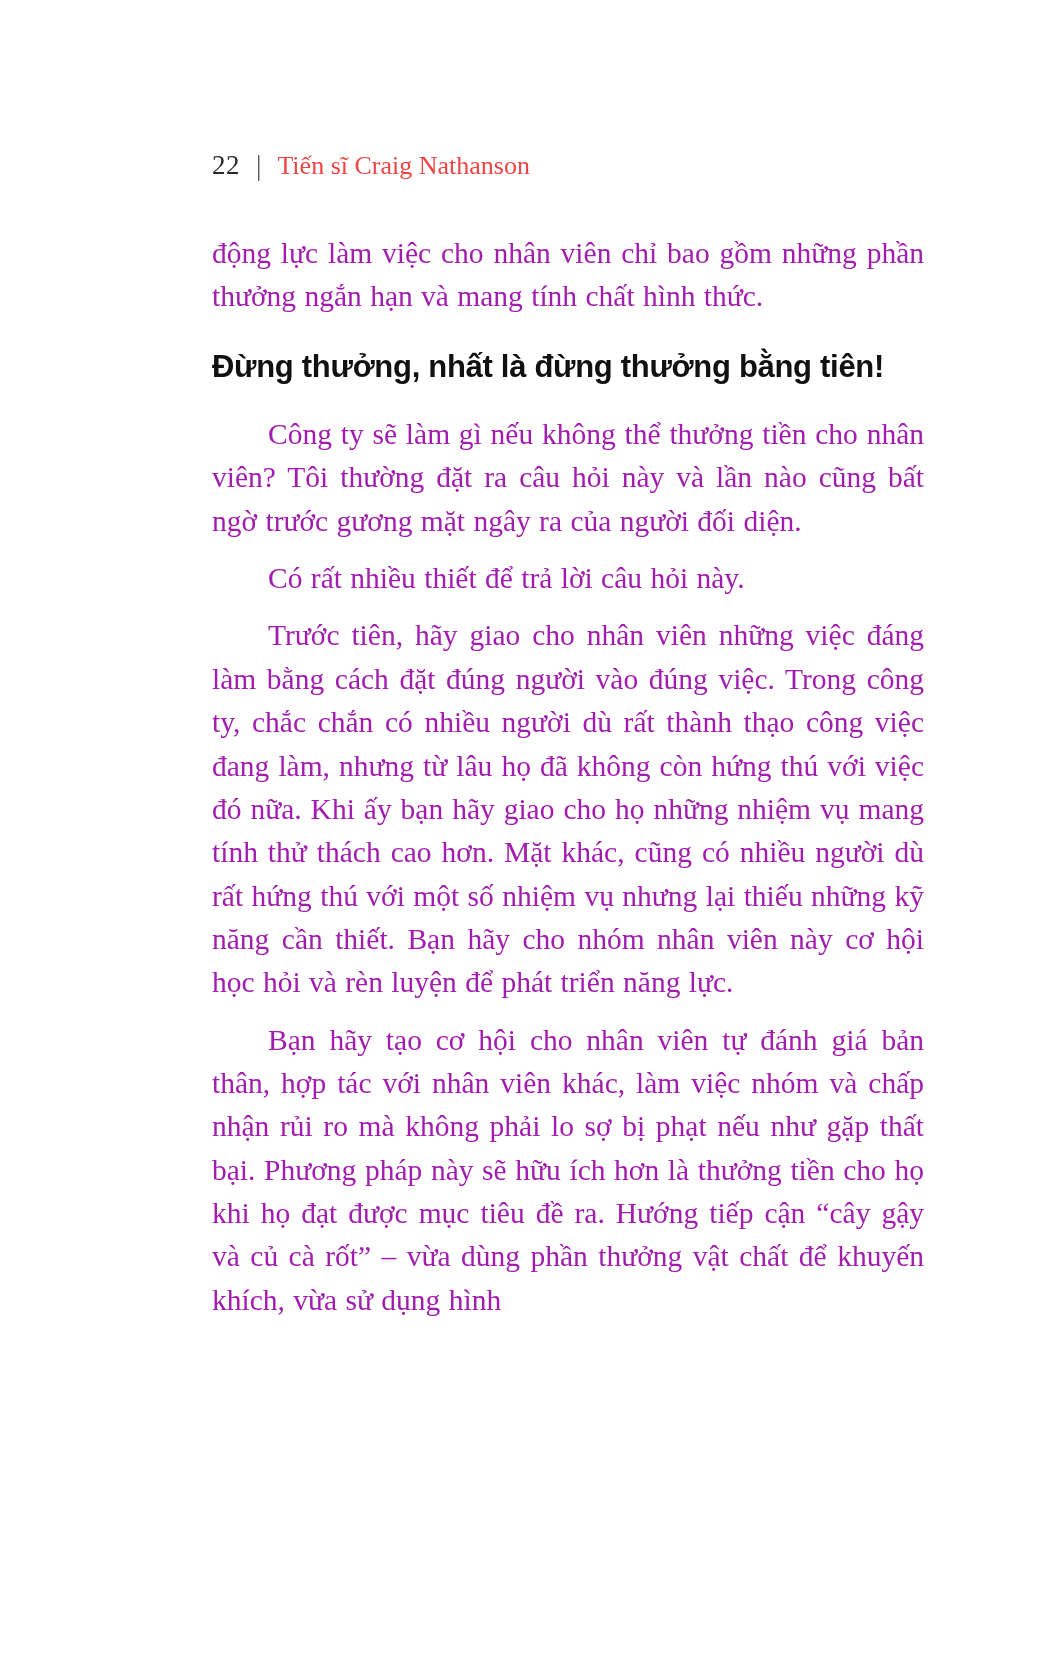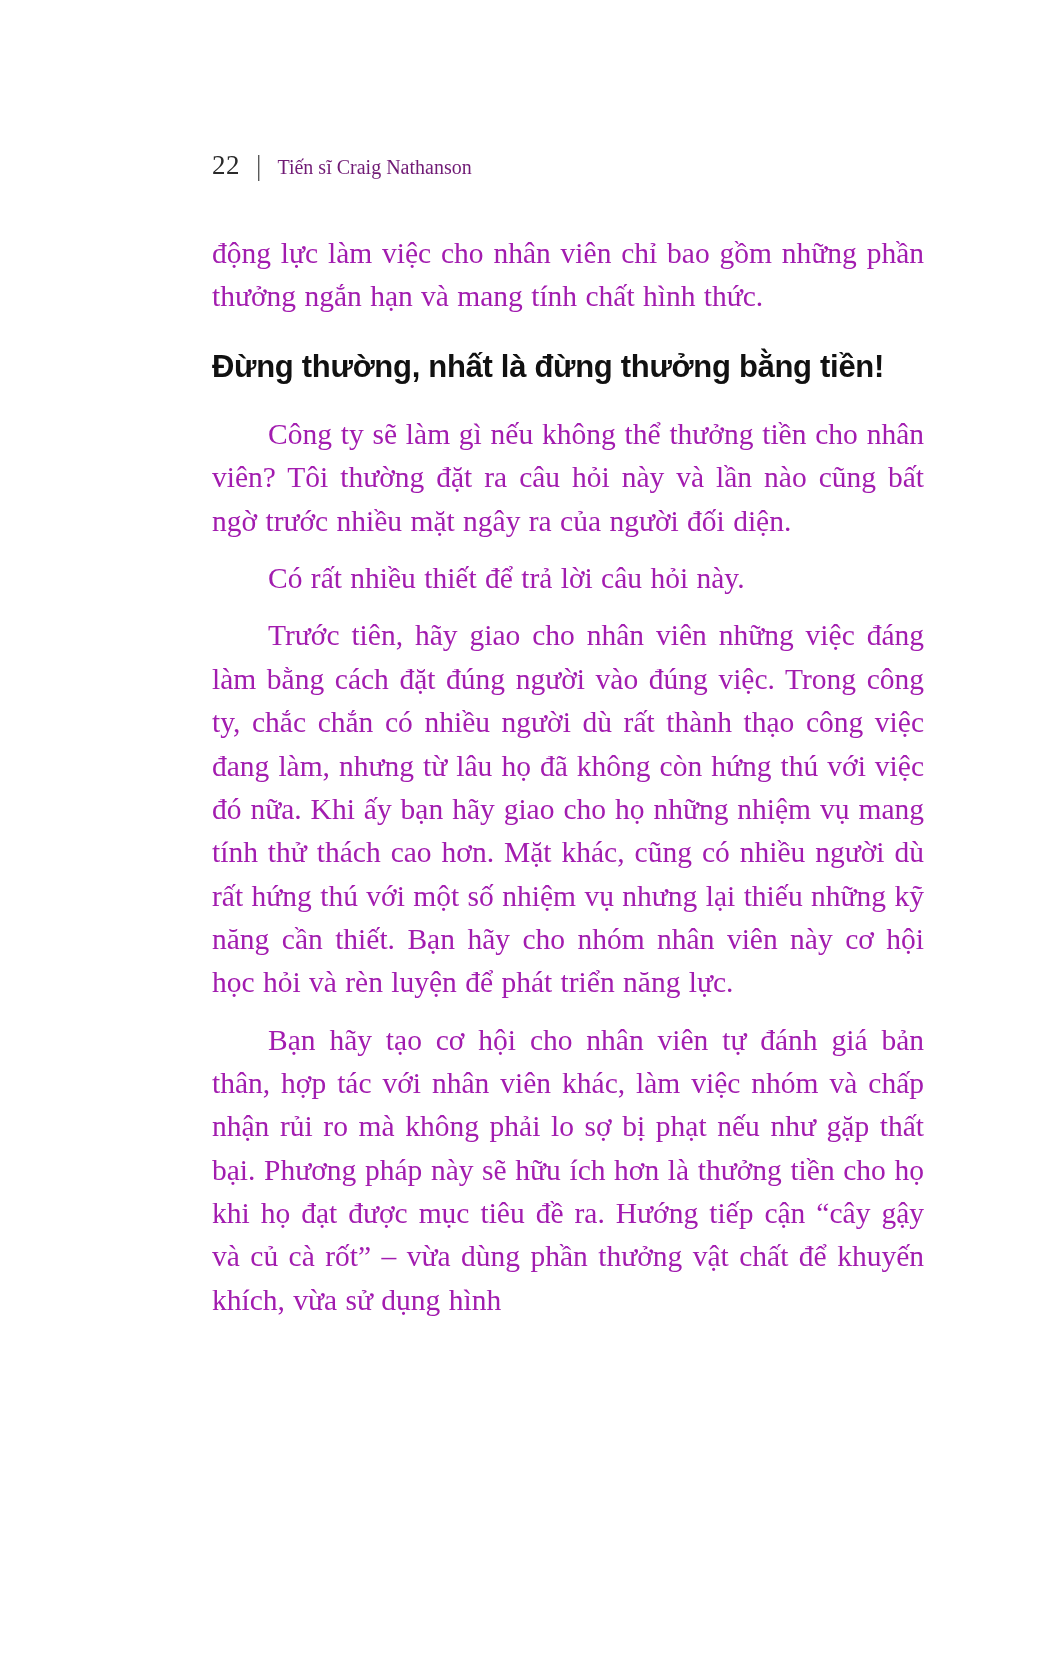--- a/index.html
+++ b/index.html
@@ -35,8 +35,8 @@
     display: inline-block;
   }
   .running-title {
-    font-size: 20px;
-    color: #701a75;
+    font-size: 26px;
+    color: #ef4444;
   }
   .content {
     position: absolute;

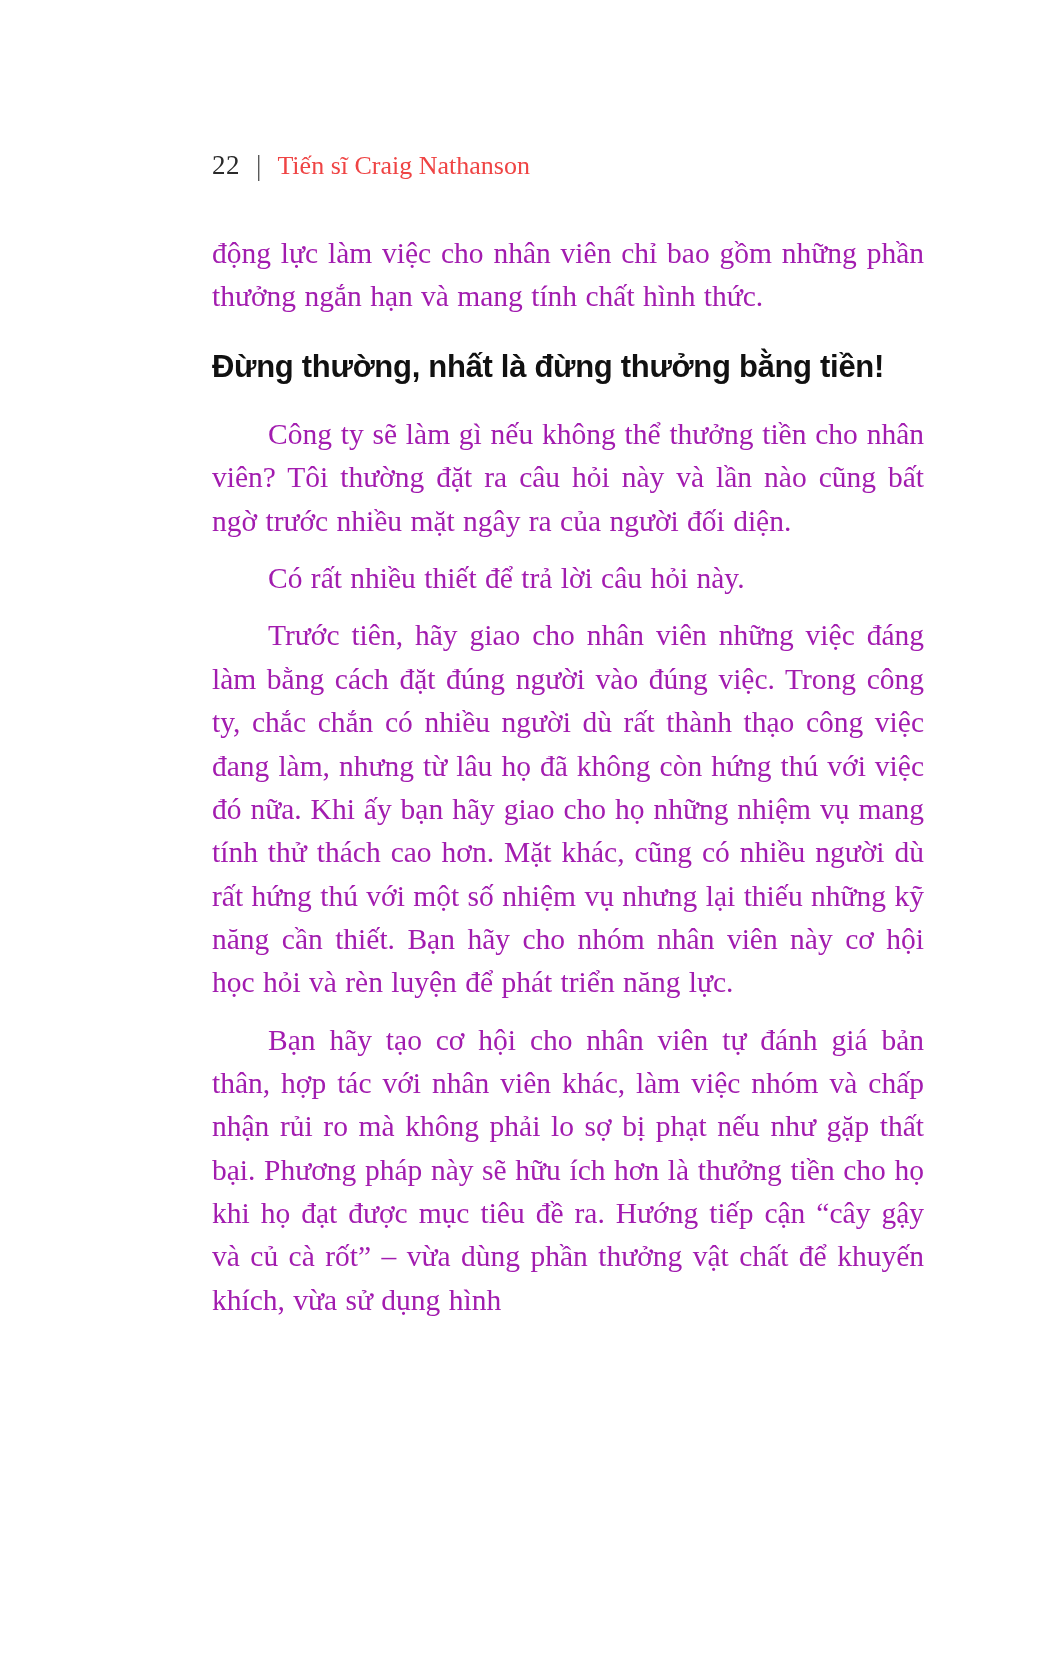--- a/index.html
+++ b/index.html
@@ -82,7 +82,7 @@
 
     <p class="body-paragraph no-indent">động lực làm việc cho nhân viên chỉ bao gồm những phần thưởng ngắn hạn và mang tính chất hình thức.</p>
 
-    <h2 class="section-heading">Đừng thường, nhất là đừng thưởng bằng tiền!</h2>
+    <h2 class="section-heading">Đừng thưởng, nhất là đừng thưởng bằng tiên!</h2>
 
     <p class="body-paragraph">Công ty sẽ làm gì nếu không thể thưởng tiền cho nhân viên? Tôi thường đặt ra câu hỏi này và lần nào cũng bất ngờ trước nhiều mặt ngây ra của người đối diện.</p>
 

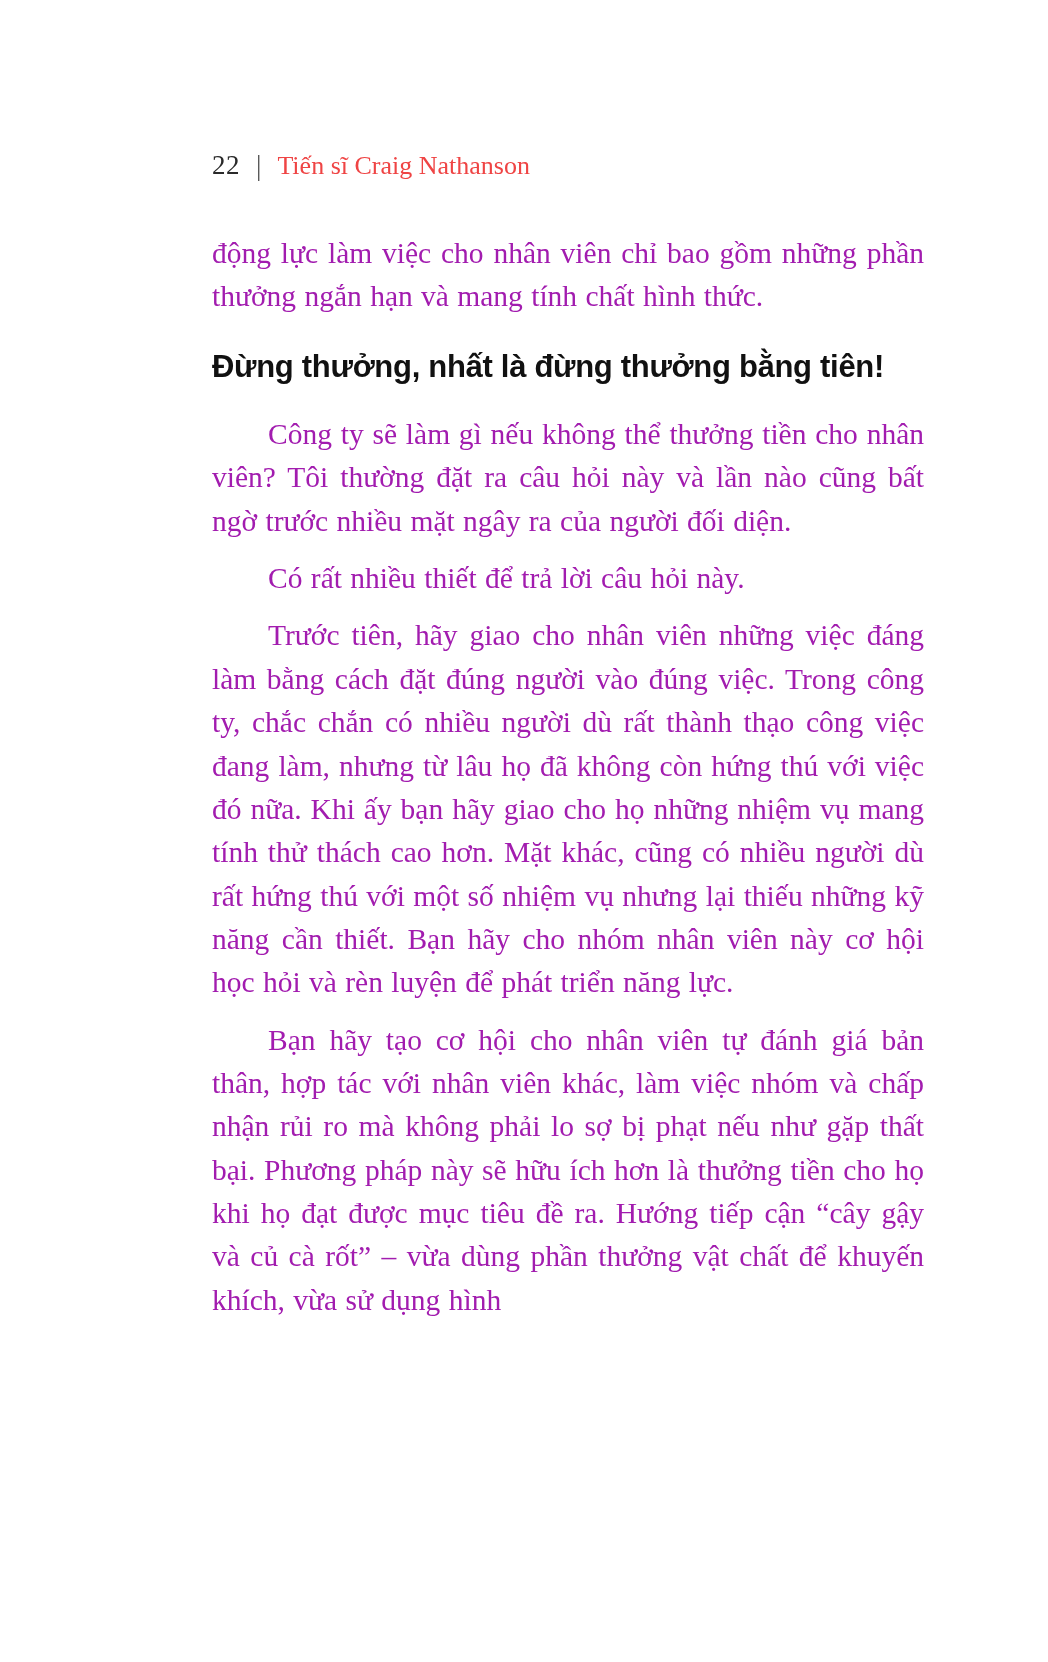--- a/index.html
+++ b/index.html
@@ -84,7 +84,7 @@
 
     <h2 class="section-heading">Đừng thưởng, nhất là đừng thưởng bằng tiên!</h2>
 
-    <p class="body-paragraph">Công ty sẽ làm gì nếu không thể thưởng tiền cho nhân viên? Tôi thường đặt ra câu hỏi này và lần nào cũng bất ngờ trước nhiều mặt ngây ra của người đối diện.</p>
+    <p class="body-paragraph">Công ty sẽ làm gì nếu không thể thưởng tiền cho nhân viên? Tôi thường đặt ra câu hỏi này và lần nào cũng bất ngờ trước gương mặt ngây ra của người đối diện.</p>
 
     <p class="body-paragraph">Có rất nhiều thiết để trả lời câu hỏi này.</p>
 

